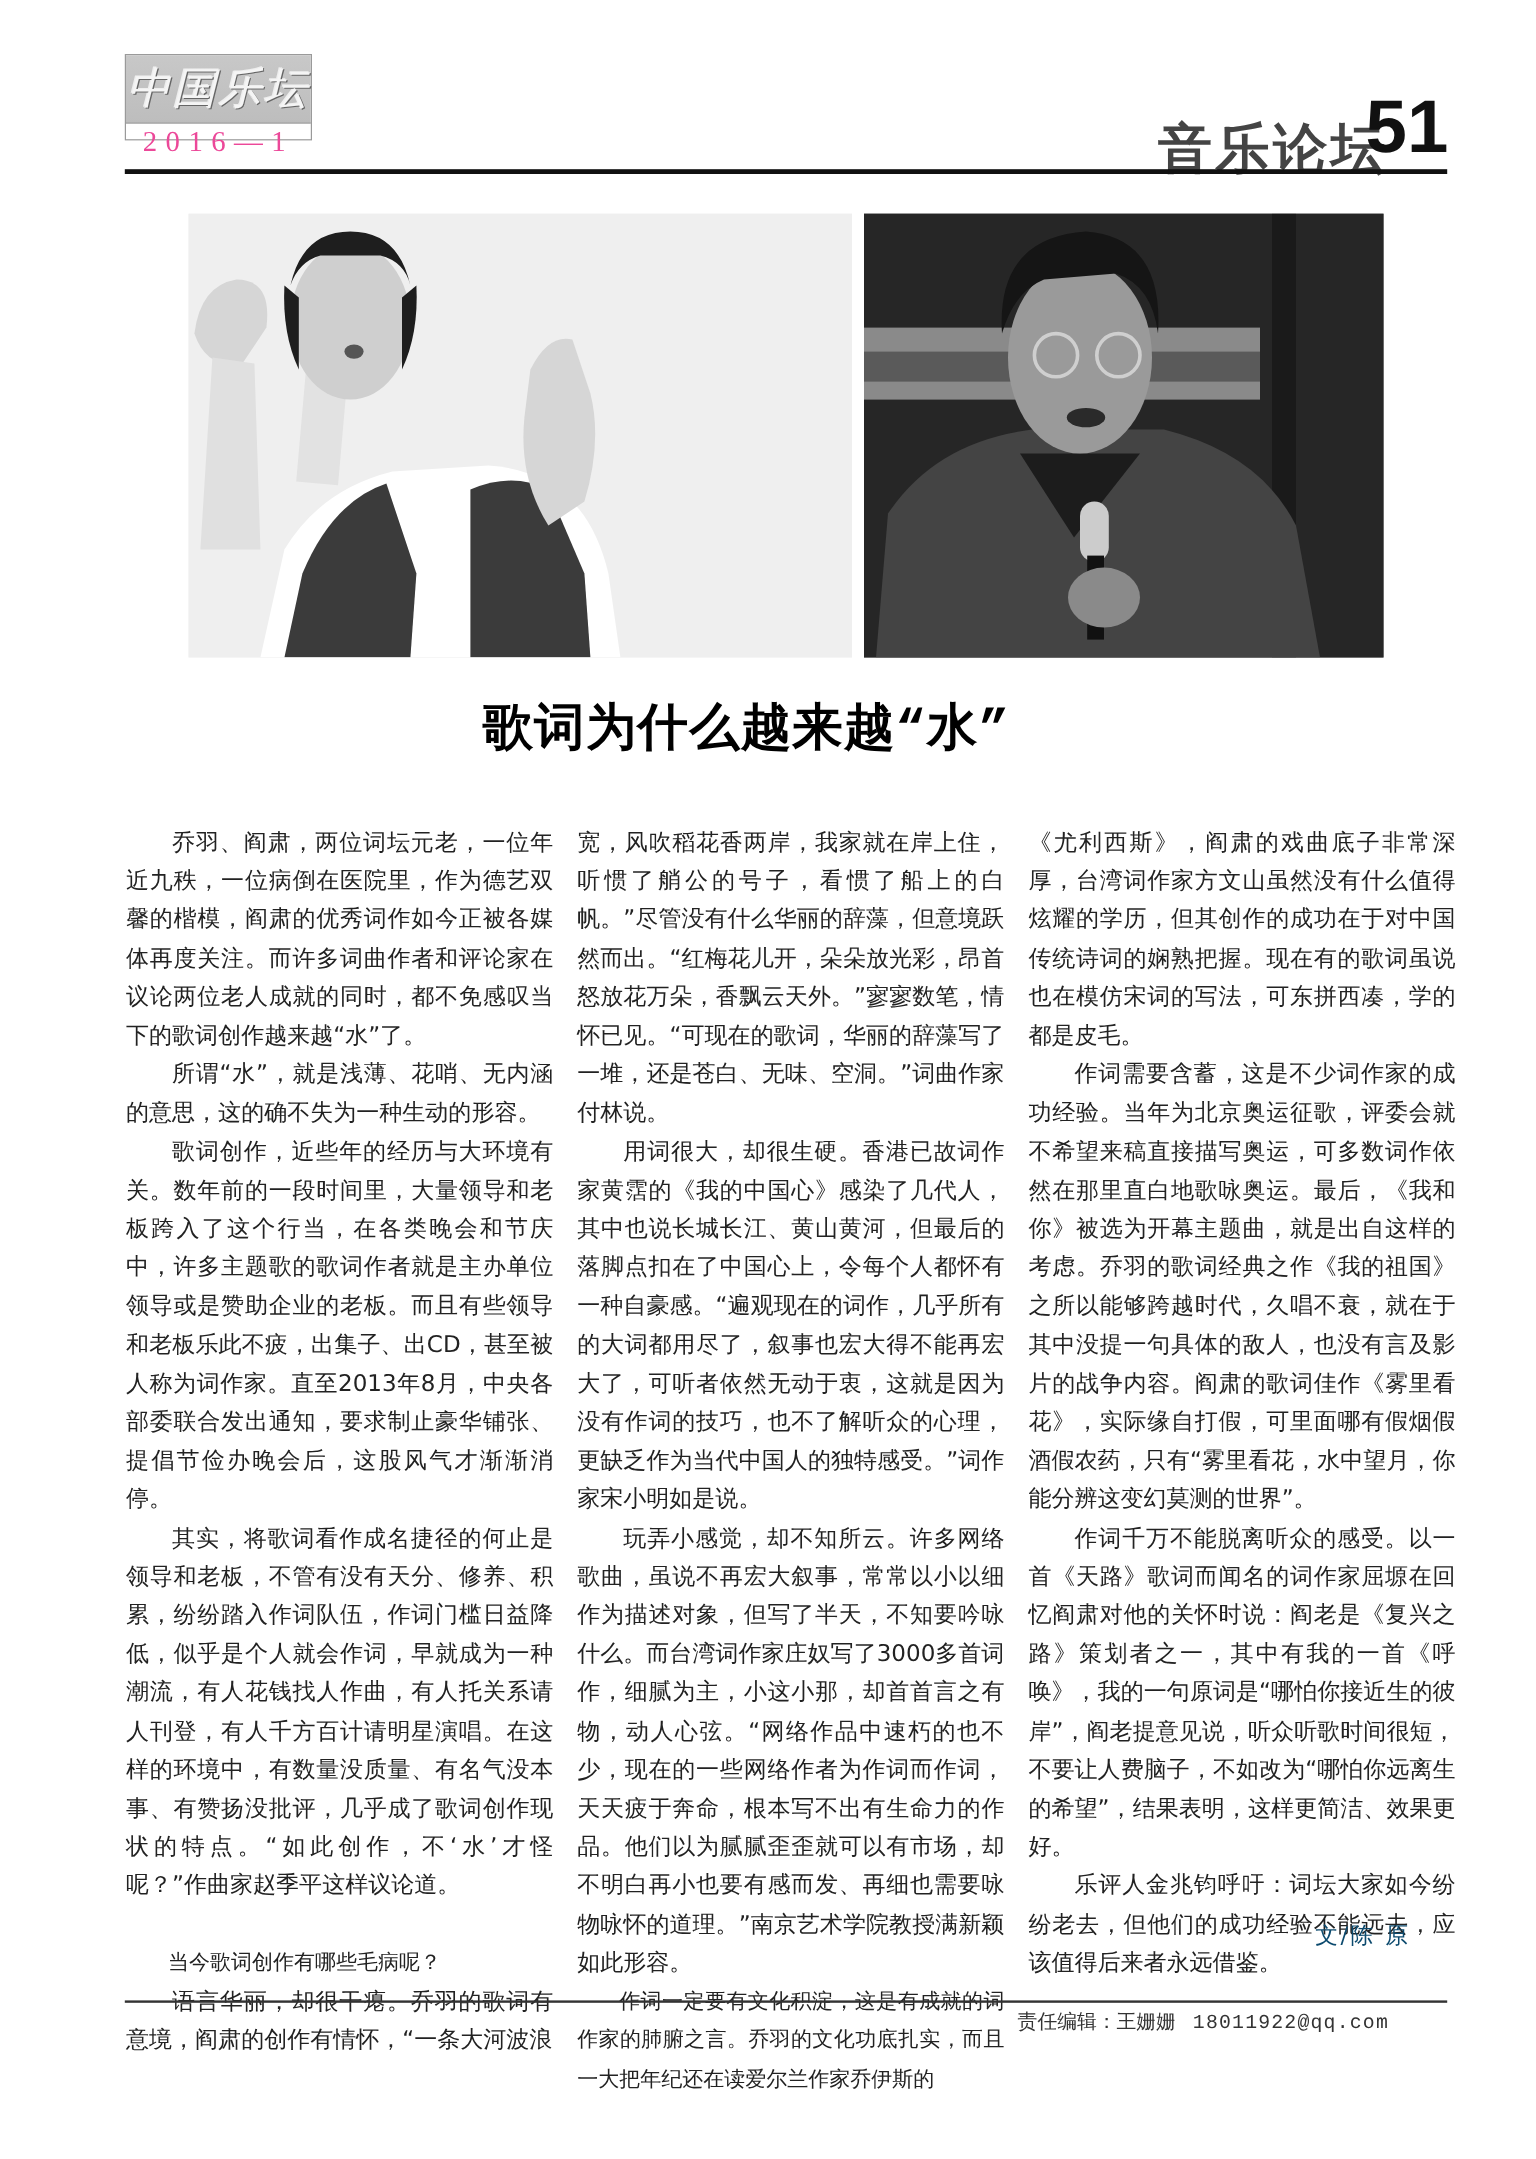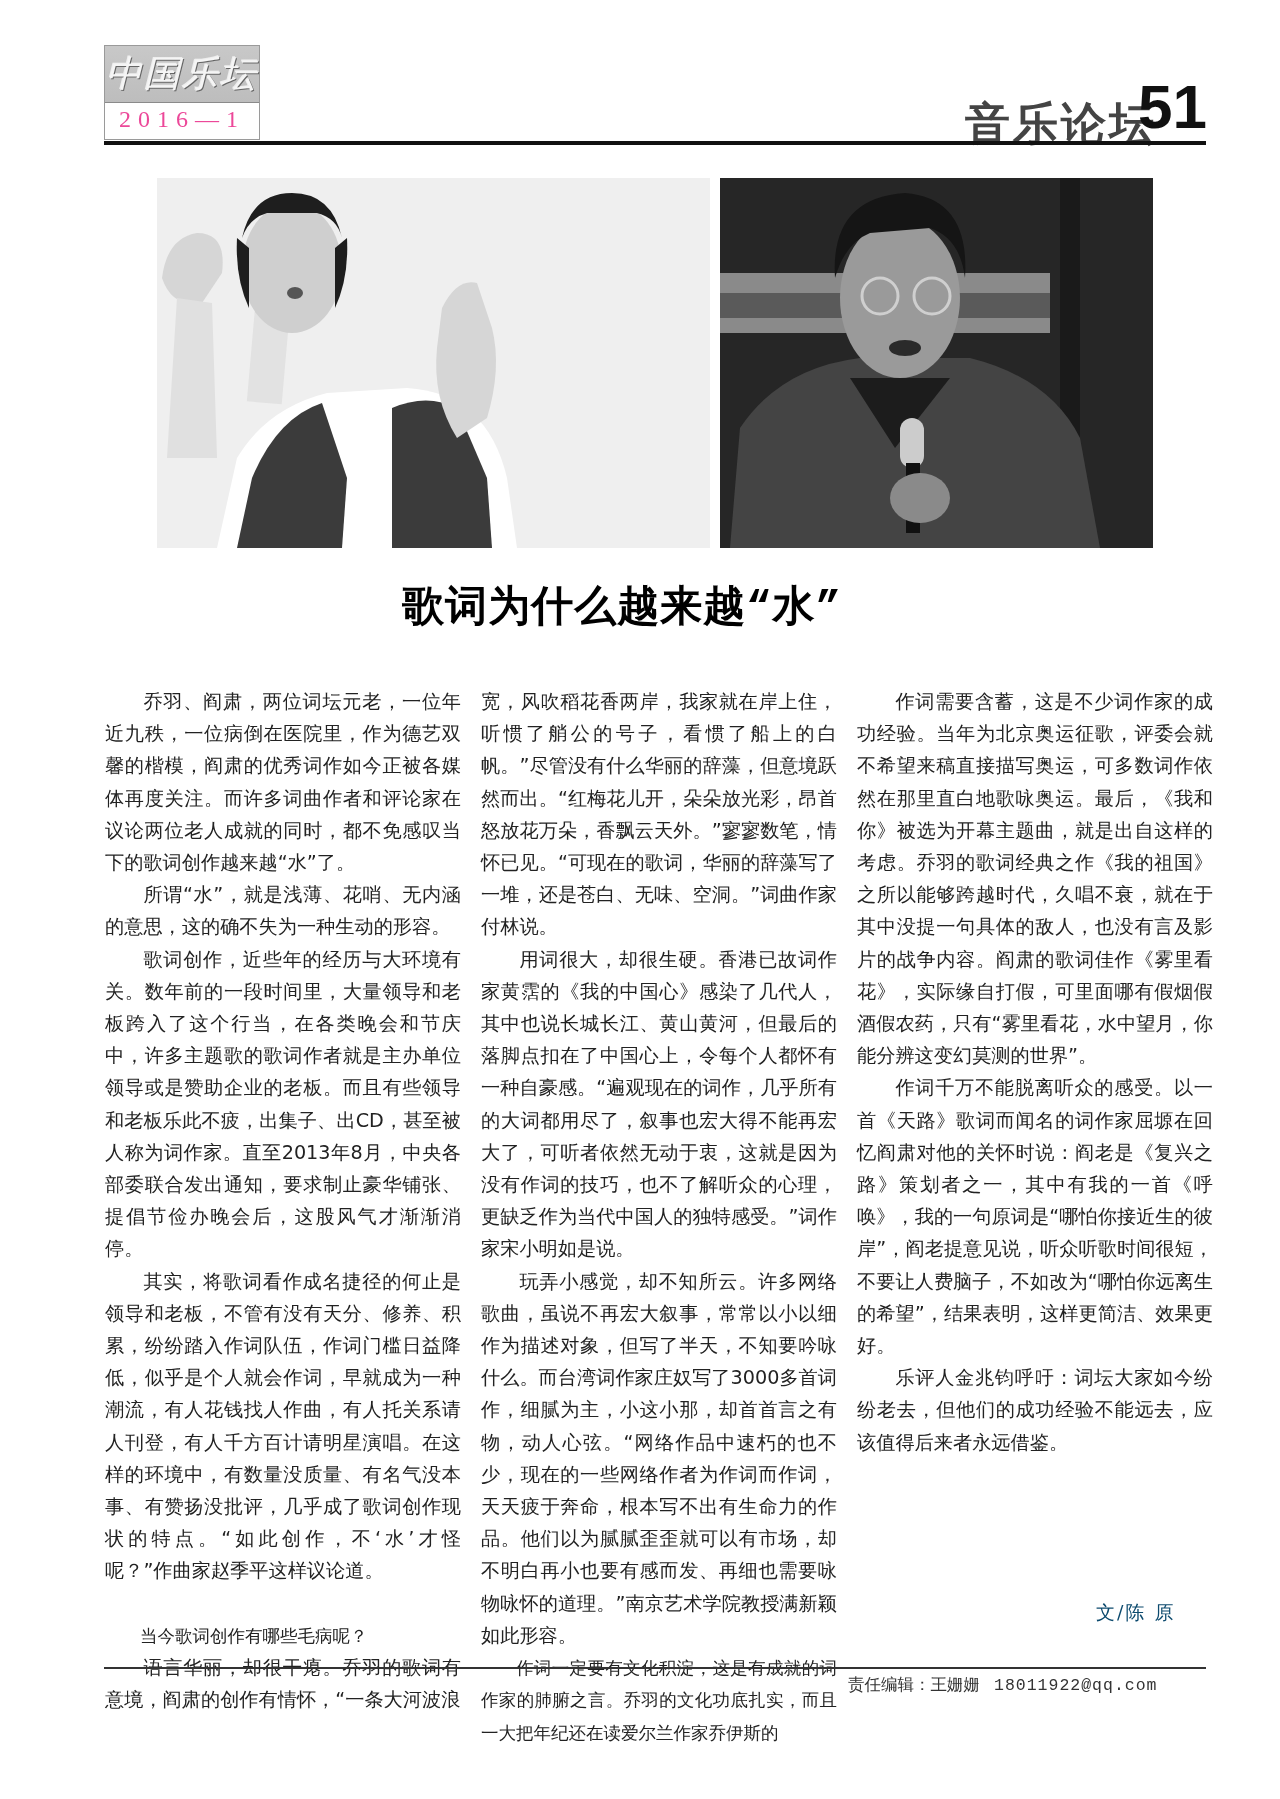--- a/index.html
+++ b/index.html
@@ -7,7 +7,7 @@
   body { position: relative; font-family: "DejaVu Sans", "Liberation Sans", sans-serif; color: #1a1a1a; }
 
   
-  .masthead { position: absolute; left: 104px; top: 45px; width: 156px; height: 95px; border: 1px solid #9a9a9a; background: #fff; }
+  .masthead { position: absolute; left: 104px; top: 45px; width: 156px; height: 72px; border: 1px solid #9a9a9a; background: #fff; }
   .masthead-logo { height: 57px; background: linear-gradient(#c8c8c8, #bdbdbd); border-bottom: 1px solid #8a8a8a; display: flex; align-items: center; justify-content: center; }
   .masthead-logo span { font-family: "DejaVu Serif", serif; font-size: 36px; font-style: italic; color: #f5f5f5; letter-spacing: 2px; text-shadow: 1px 1px 0 #666, -1px -1px 0 #eee; }
   .masthead-issue { height: 33px; display: flex; align-items: center; justify-content: center; font-family: "Liberation Serif", serif; font-size: 24px; letter-spacing: 7px; color: #ec4899; }

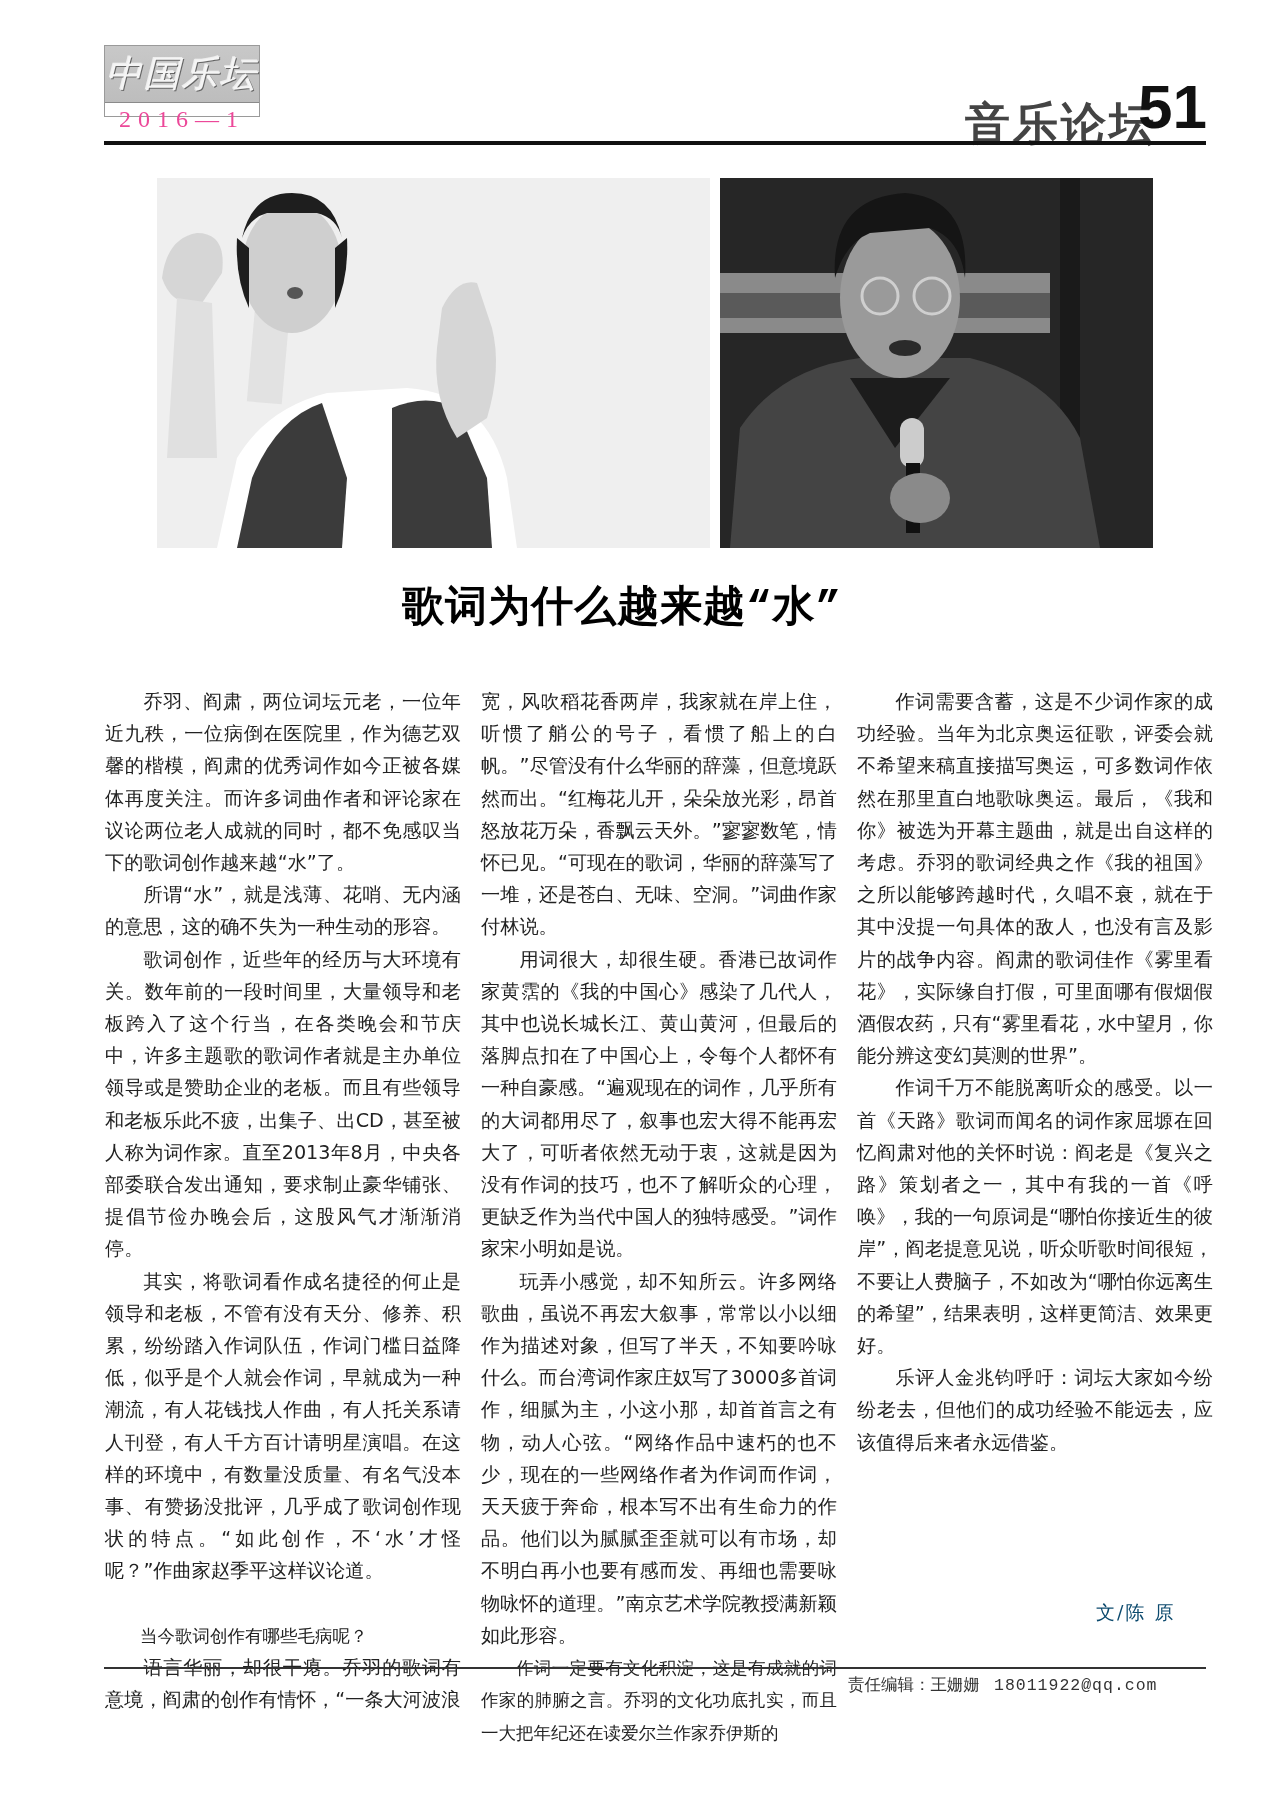--- a/index.html
+++ b/index.html
@@ -109,6 +109,7 @@
 </div>
 
 <div class="col col-3">
+  <p class="noindent">《尤利西斯》，阎肃的戏曲底子非常深厚，台湾词作家方文山虽然没有什么值得炫耀的学历，但其创作的成功在于对中国传统诗词的娴熟把握。现在有的歌词虽说也在模仿宋词的写法，可东拼西凑，学的都是皮毛。</p>
   <p>作词需要含蓄，这是不少词作家的成功经验。当年为北京奥运征歌，评委会就不希望来稿直接描写奥运，可多数词作依然在那里直白地歌咏奥运。最后，《我和你》被选为开幕主题曲，就是出自这样的考虑。乔羽的歌词经典之作《我的祖国》之所以能够跨越时代，久唱不衰，就在于其中没提一句具体的敌人，也没有言及影片的战争内容。阎肃的歌词佳作《雾里看花》，实际缘自打假，可里面哪有假烟假酒假农药，只有“雾里看花，水中望月，你能分辨这变幻莫测的世界”。</p>
   <p>作词千万不能脱离听众的感受。以一首《天路》歌词而闻名的词作家屈塬在回忆阎肃对他的关怀时说：阎老是《复兴之路》策划者之一，其中有我的一首《呼唤》，我的一句原词是“哪怕你接近生的彼岸”，阎老提意见说，听众听歌时间很短，不要让人费脑子，不如改为“哪怕你远离生的希望”，结果表明，这样更简洁、效果更好。</p>
   <p>乐评人金兆钧呼吁：词坛大家如今纷纷老去，但他们的成功经验不能远去，应该值得后来者永远借鉴。</p>

